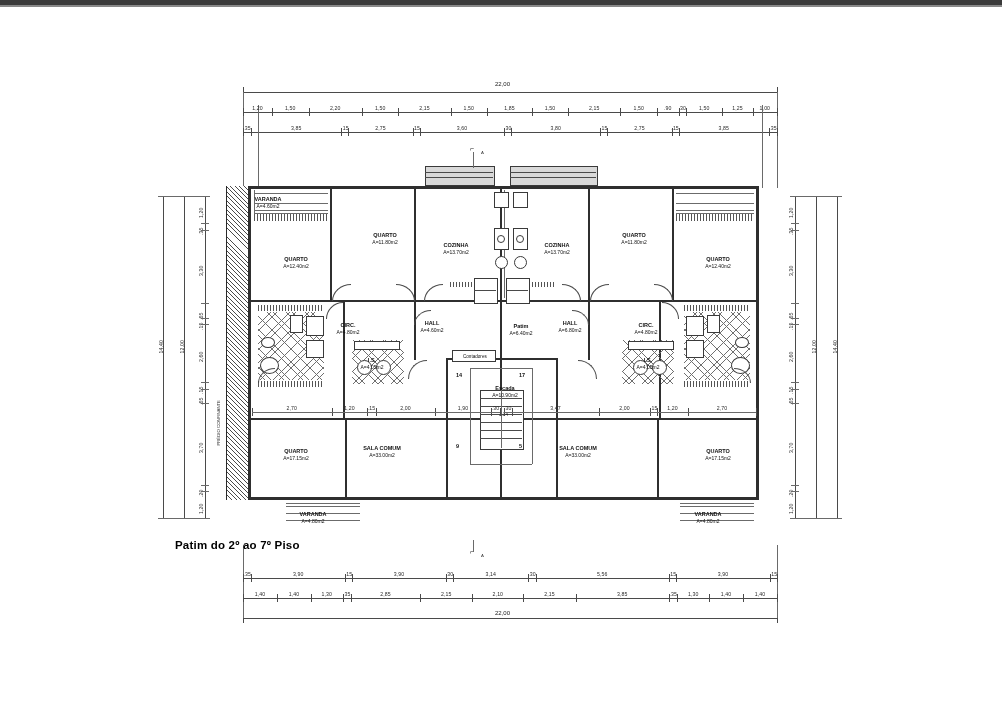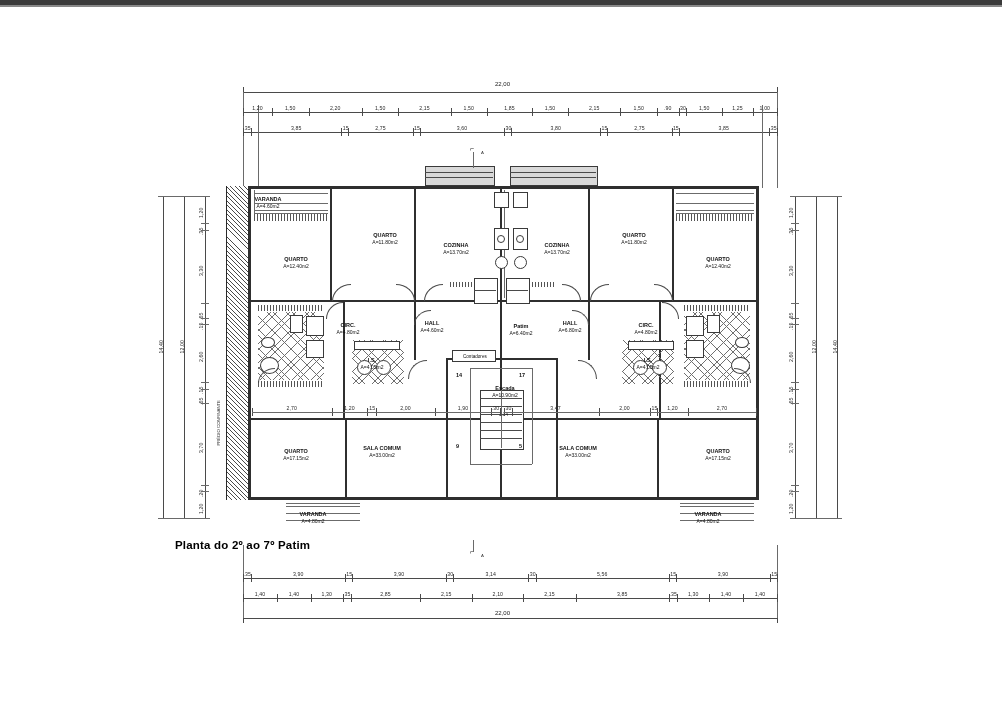--- a/index.html
+++ b/index.html
@@ -553,7 +553,7 @@
   <div class="hl thin" style="left:252px;top:412px;width:248px;"></div>
   <div class="hl thin" style="left:504px;top:412px;width:252px;"></div>
 
-  <div class="title" style="left:175px;top:539px;">Planta do 2º ao 7º Patim</div>
+  <div class="title" style="left:175px;top:539px;">Patim do 2º ao 7º Piso</div>
 
 </div>
 

